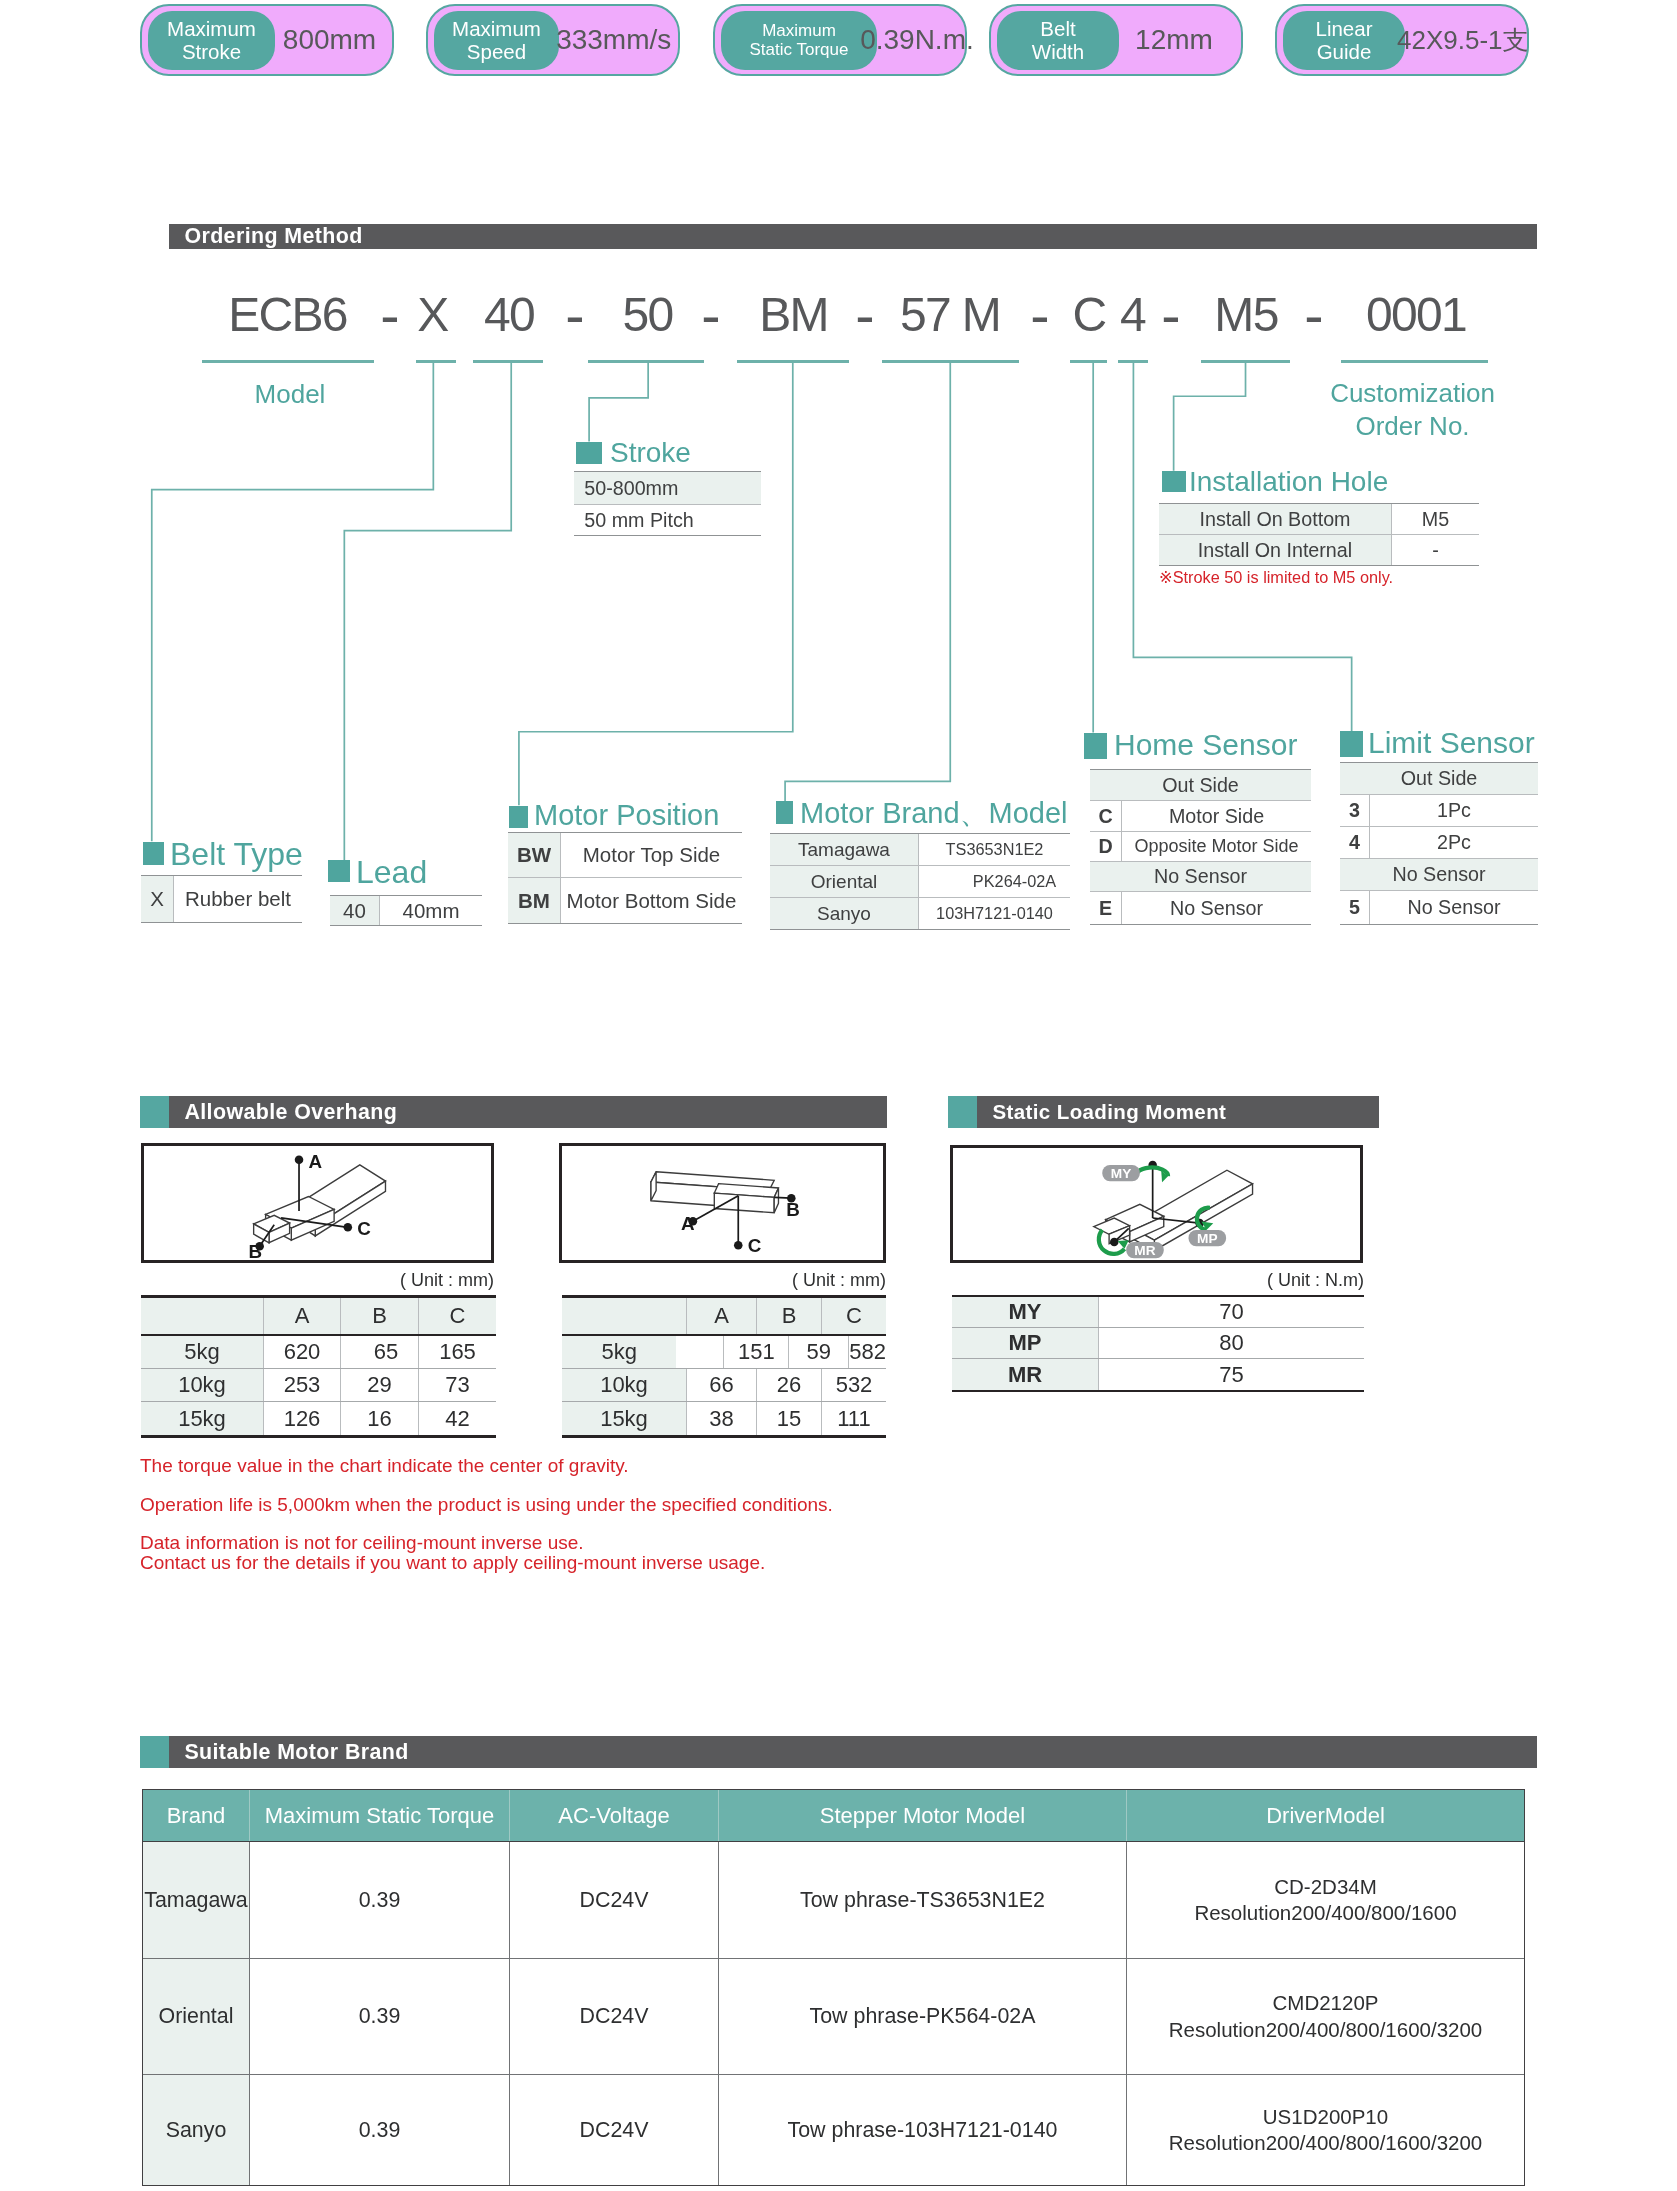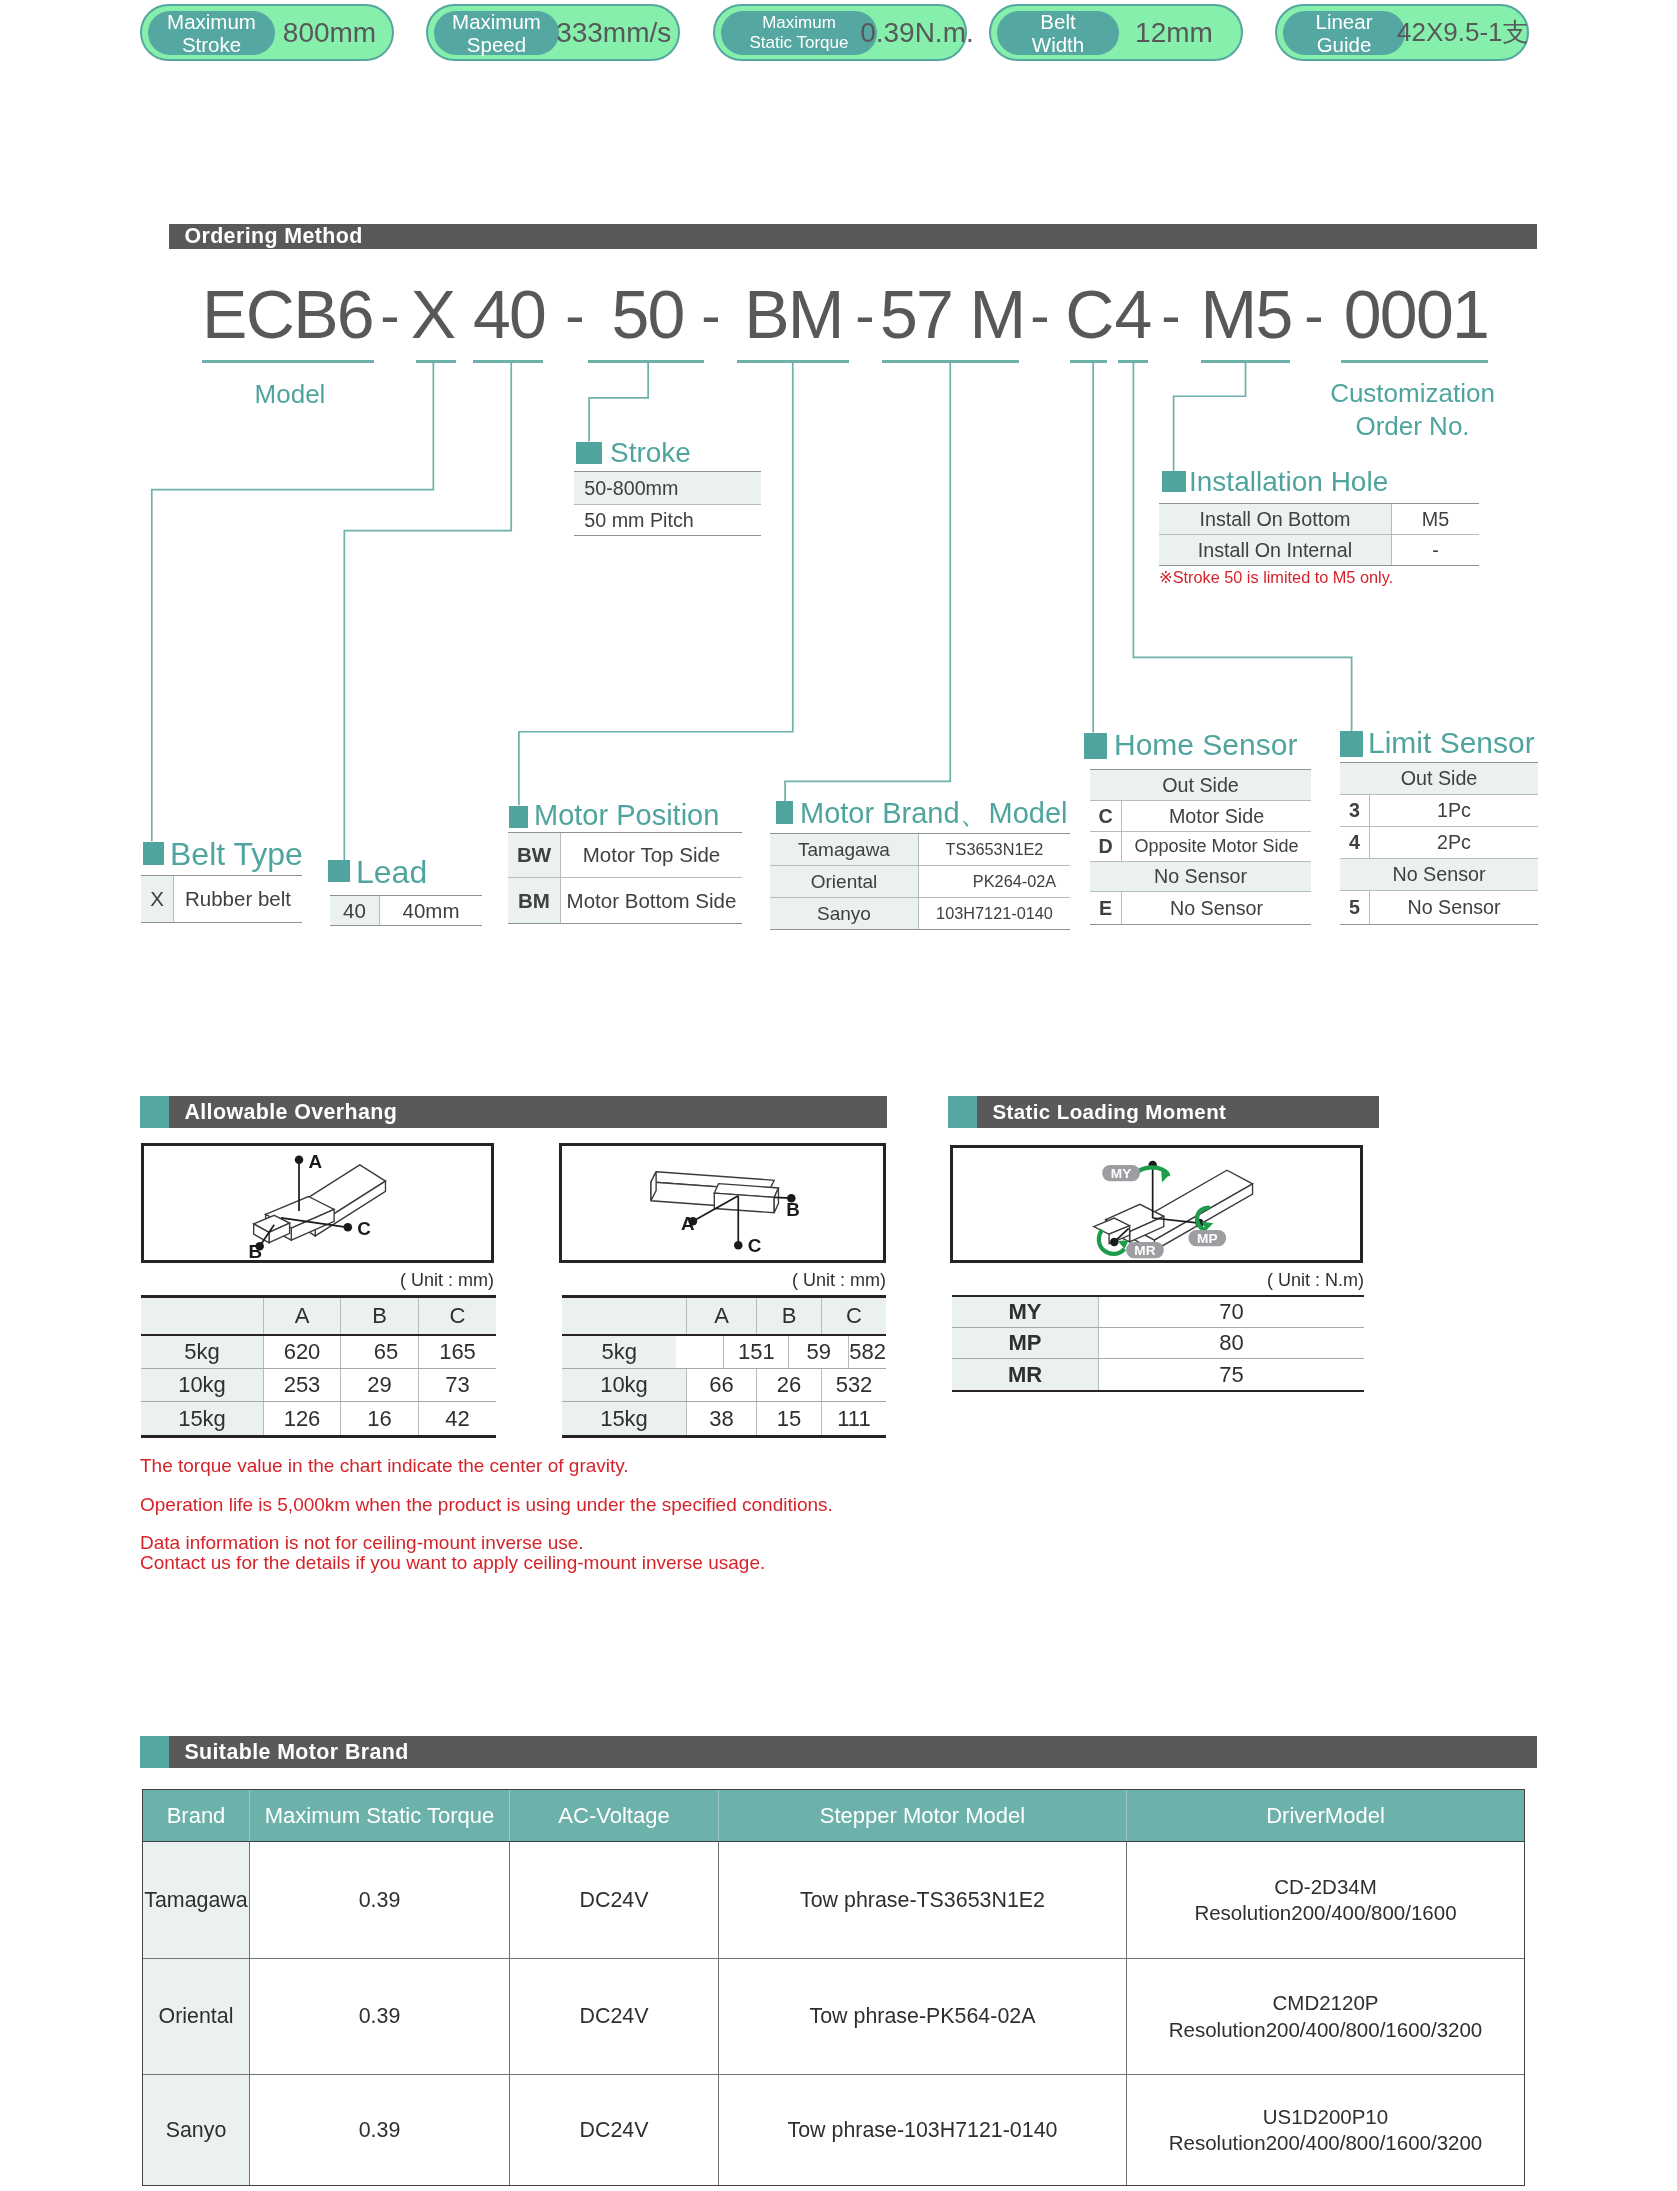--- a/index.html
+++ b/index.html
@@ -19,7 +19,7 @@
         font-family:"Liberation Sans","DejaVu Sans",sans-serif;color:var(--txt);}
   .ab{position:absolute;box-sizing:border-box;}
   
-  .pill{height:57px;border:2.6px solid var(--teal);border-radius:29px;background:#86efac;}
+  .pill{height:72px;border:2.6px solid var(--teal);border-radius:29px;background:#f0abfc;}
   .ptag{position:absolute;left:6px;top:4.3px;bottom:4.3px;background:var(--teal);border-radius:24px;
         color:#fff;display:flex;flex-direction:column;align-items:center;justify-content:center;
         font-size:20.5px;line-height:23px;text-align:center;}

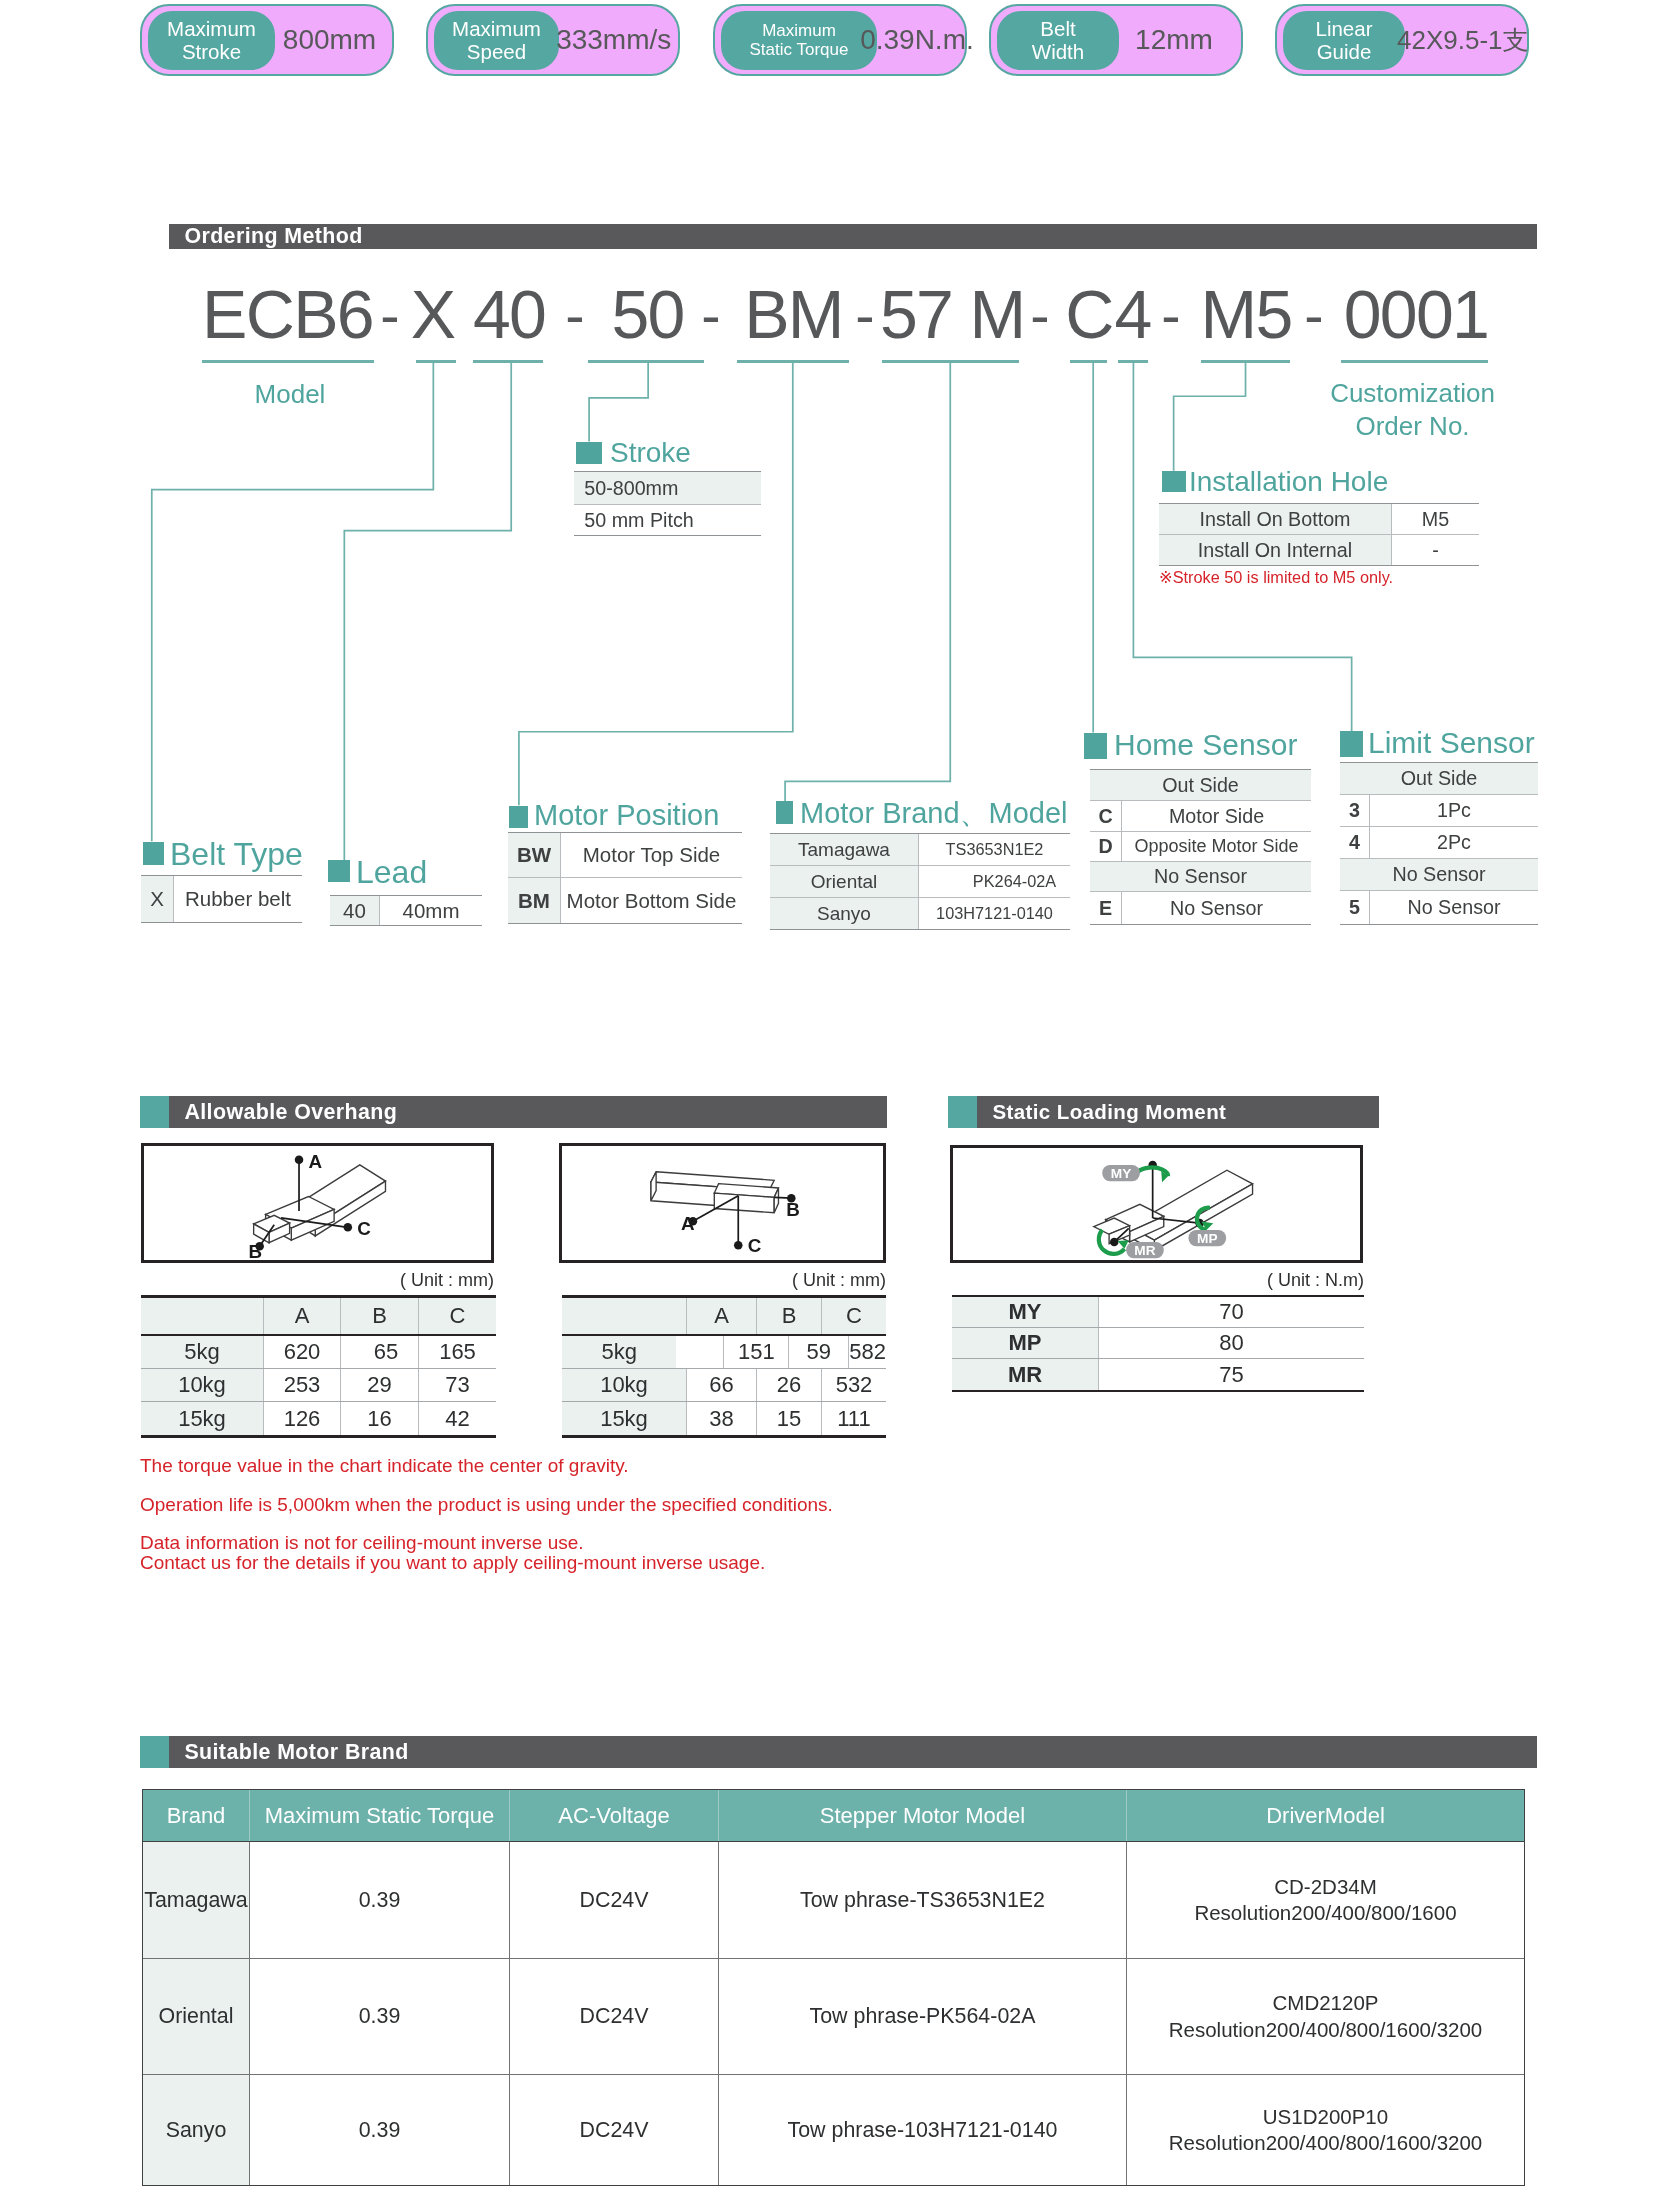--- a/index.html
+++ b/index.html
@@ -31,7 +31,7 @@
   .btxt{flex:1;background:var(--bar-gray);color:#fff;font-weight:bold;font-size:21.4px;
         display:flex;align-items:center;padding-left:15.4px;letter-spacing:0.4px;}
   
-  .seg{font-size:68px;line-height:67px;color:var(--txt);text-align:center;white-space:nowrap;letter-spacing:-1.7px;}
+  .seg{font-size:48px;line-height:67px;color:var(--txt);text-align:center;white-space:nowrap;letter-spacing:-1.7px;}
   .dash{font-size:58px;line-height:67px;color:var(--txt);text-align:center;}
   .ul{height:2.6px;background:#6db1aa;}
   .sq{background:var(--teal-dark);}

